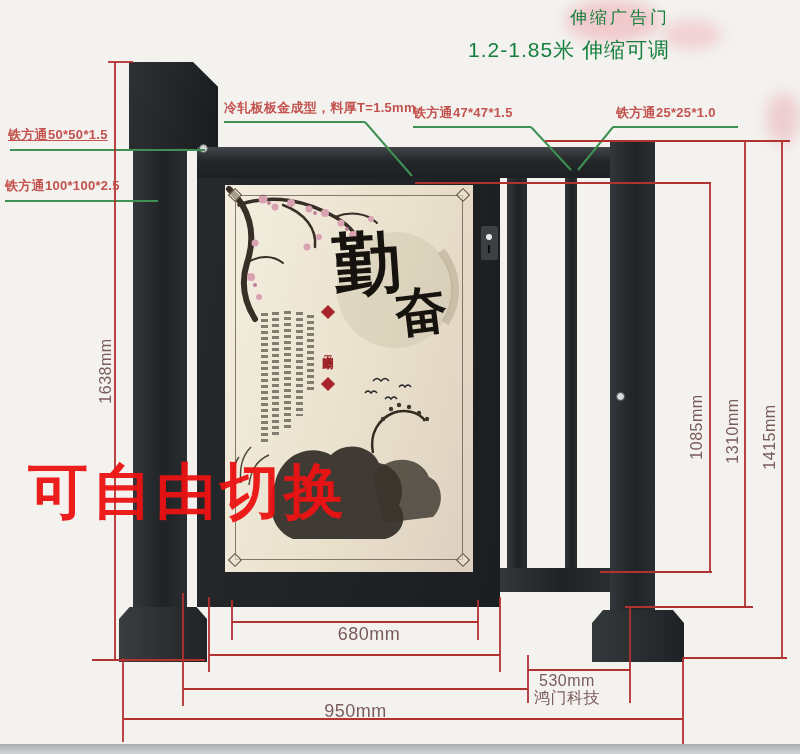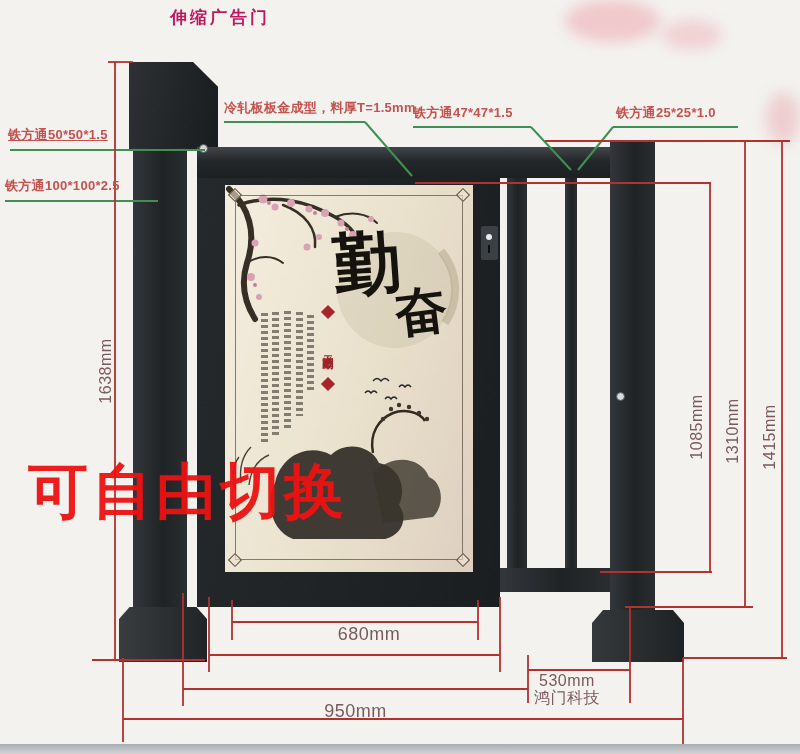--- a/index.html
+++ b/index.html
@@ -8,7 +8,7 @@
   .abs{position:absolute;}
 
   
-  .hdr{position:absolute;left:170px;width:500px;text-align:left;color:#be185d;font-weight:700;}
+  .hdr{position:absolute;left:170px;width:500px;text-align:right;color:#15803d;font-weight:400;}
   .hdr1{top:6px;font-size:17px;letter-spacing:3px;}
   .hdr2{top:36px;font-size:21px;letter-spacing:1px;}
   .hdr3{top:70px;font-size:21px;letter-spacing:1px;}

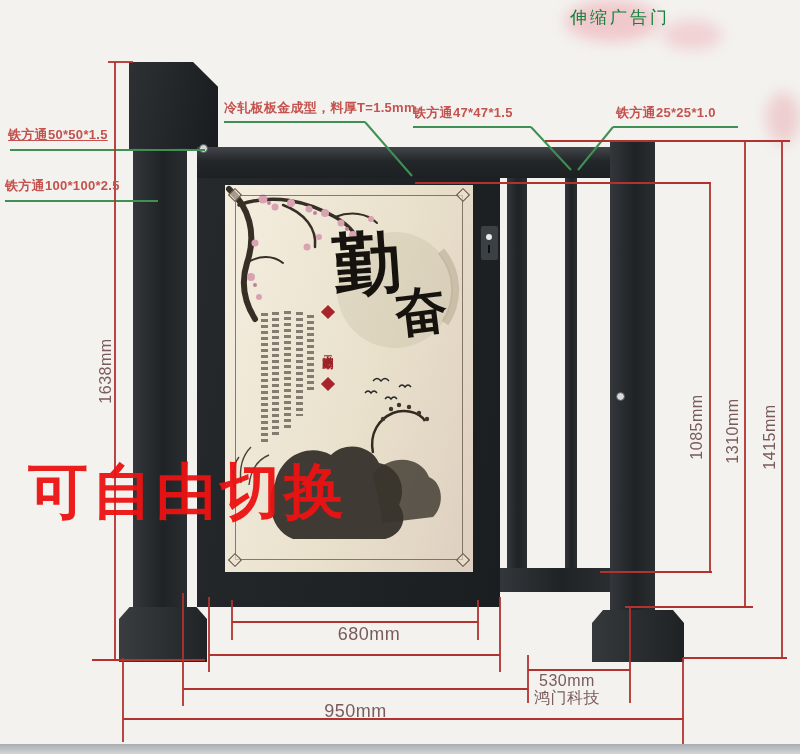--- a/index.html
+++ b/index.html
@@ -84,6 +84,7 @@
   <div class="smudge" style="left:766px;top:92px;width:34px;height:52px;background:rgba(230,140,152,.35);"></div>
 
   <div class="hdr hdr1">伸缩广告门</div>
+  <div class="hdr hdr2">1.2-1.85米 伸缩可调</div>
 
   <div class="abs cap"></div>
   <div class="steel lpillar"></div>

